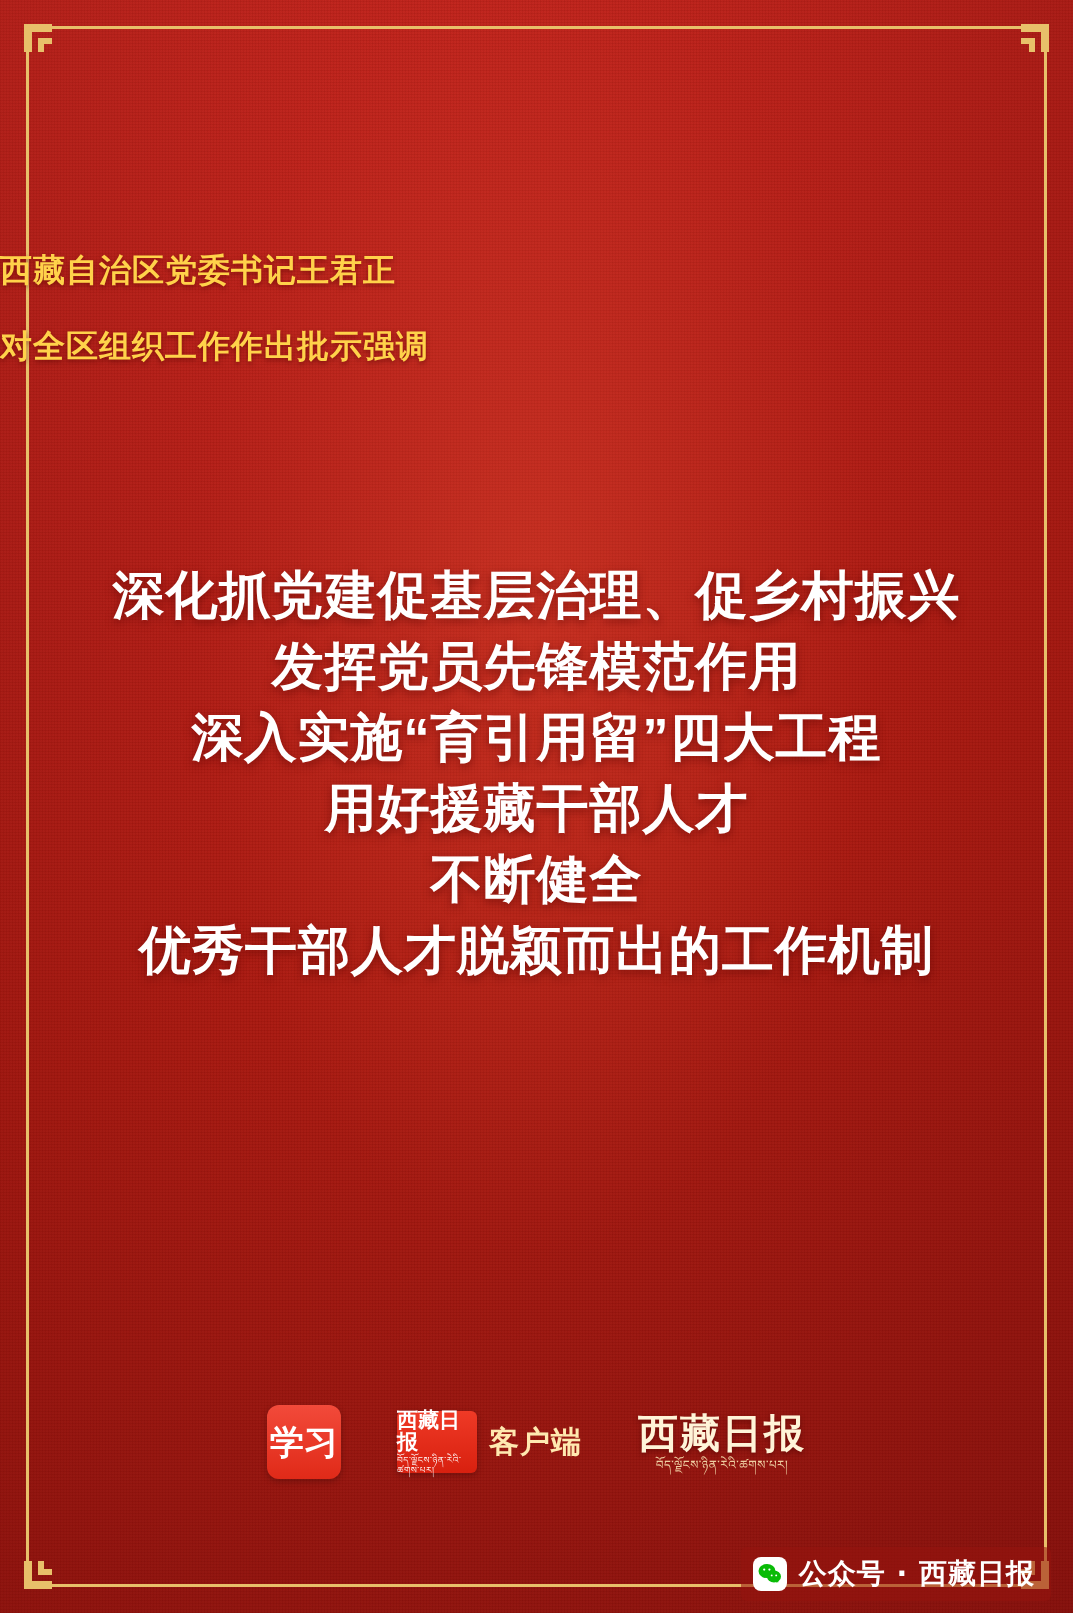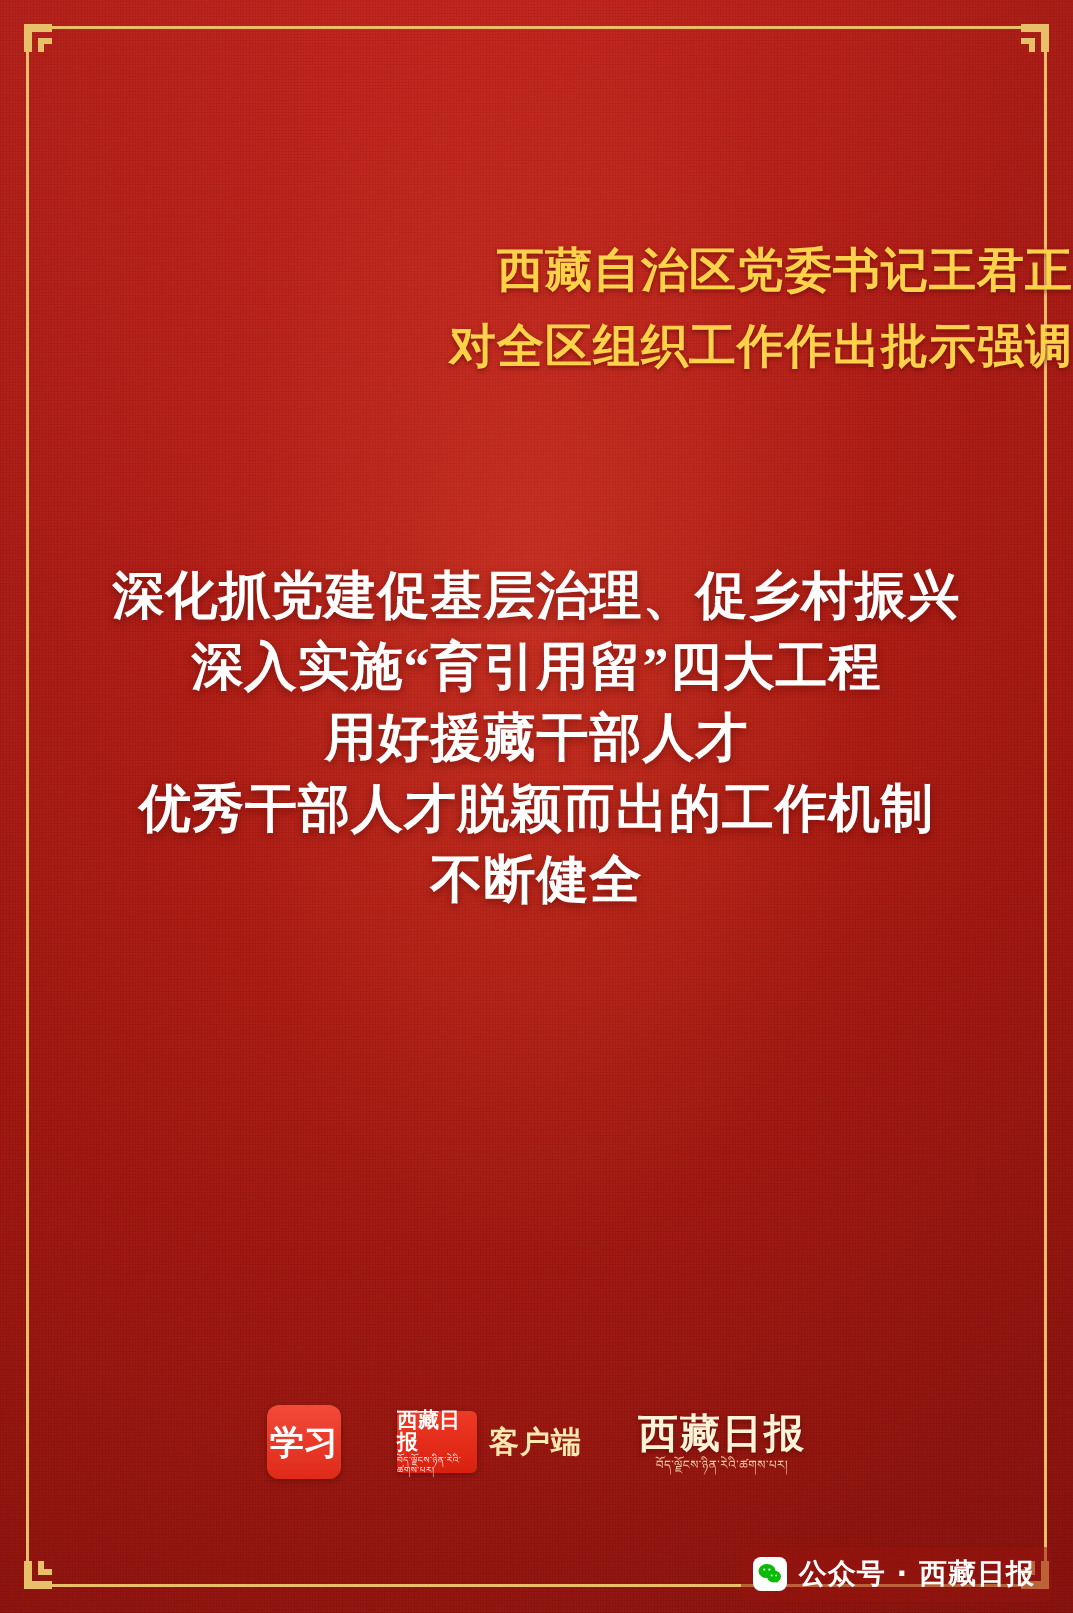--- a/index.html
+++ b/index.html
@@ -55,11 +55,11 @@
     left: 0;
     right: 0;
     top: 232px;
-    text-align: right;
+    text-align: left;
     color: #ffd24a;
     font-family: "DejaVu Sans", "Liberation Sans", sans-serif;
     font-weight: bold;
-    font-size: 47px;
+    font-size: 32px;
     line-height: 76px;
     letter-spacing: 1px;
     text-shadow: 0 2px 5px rgba(80,0,0,0.55);

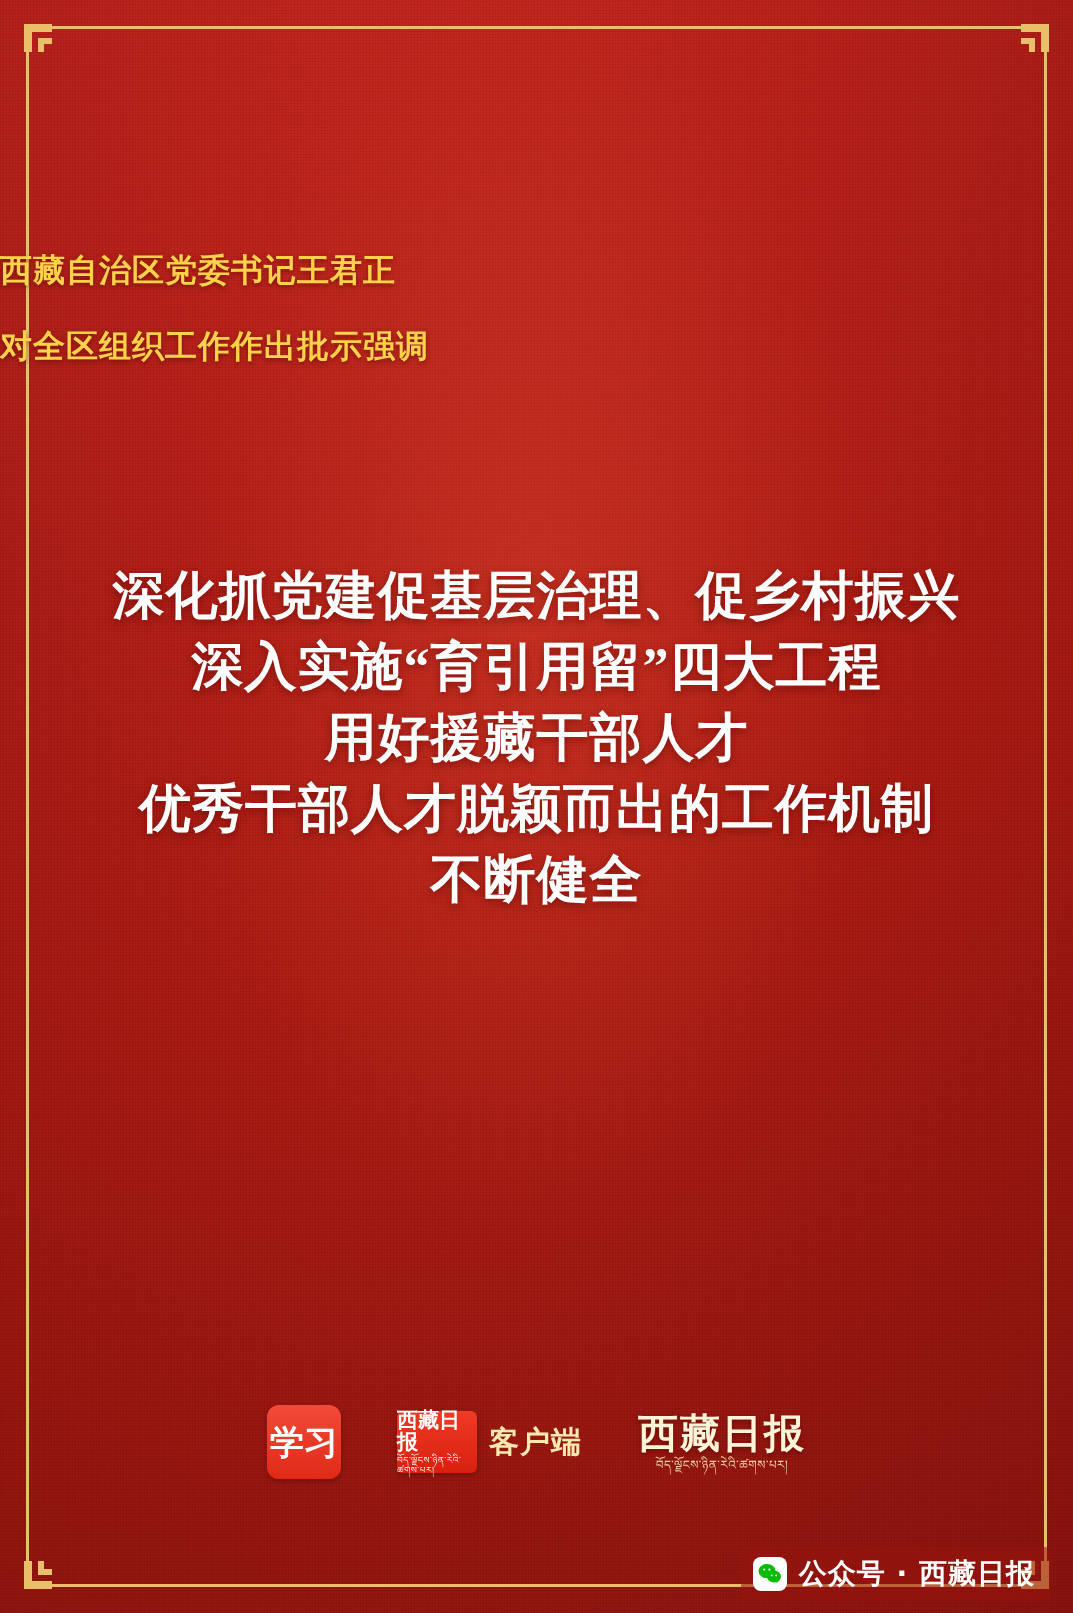--- a/index.html
+++ b/index.html
@@ -73,7 +73,7 @@
     top: 560px;
     text-align: center;
     color: #ffffff;
-    font-family: Liberation Serif, serif;
+    font-family: Liberation Sans, sans-serif;
     font-weight: bold;
     font-size: 52px;
     line-height: 71px;

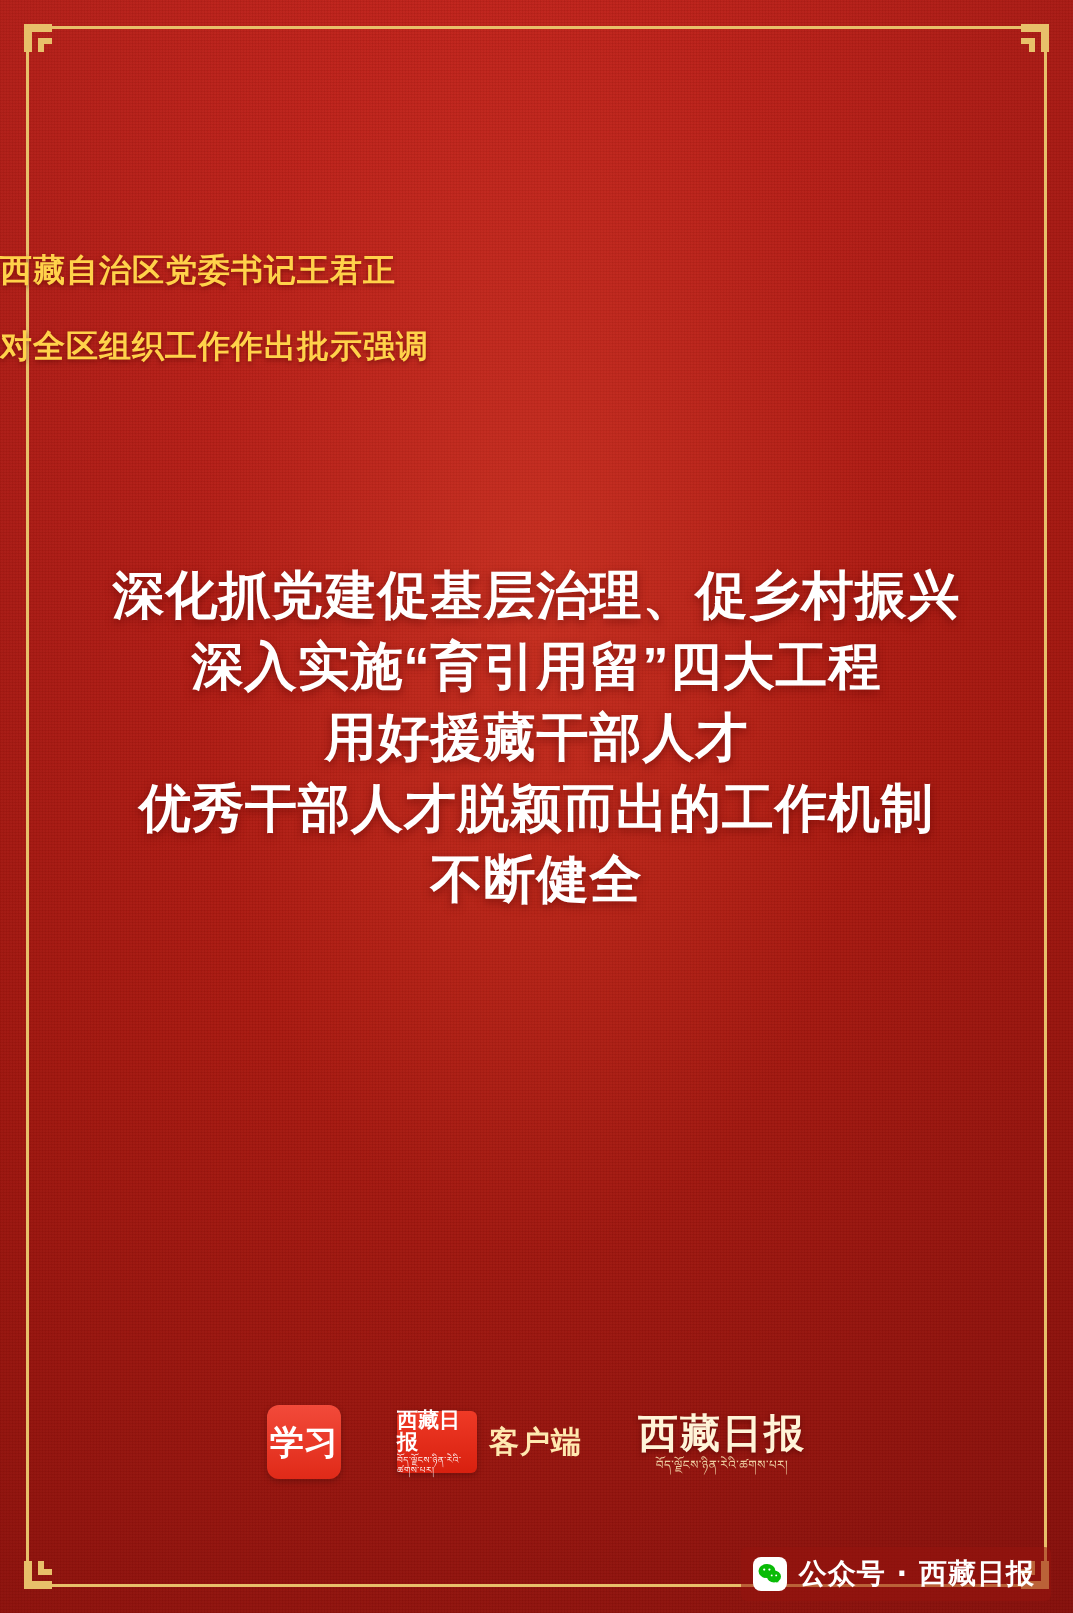--- a/index.html
+++ b/index.html
@@ -241,6 +241,7 @@
 
   <div class="body-text">
     <span class="bl">深化抓党建促基层治理、促乡村振兴</span>
+    <span class="bl">发挥党员先锋模范作用</span>
     <span class="bl">深入实施“育引用留”四大工程</span>
     <span class="bl">用好援藏干部人才</span>
     <span class="bl">优秀干部人才脱颖而出的工作机制</span>

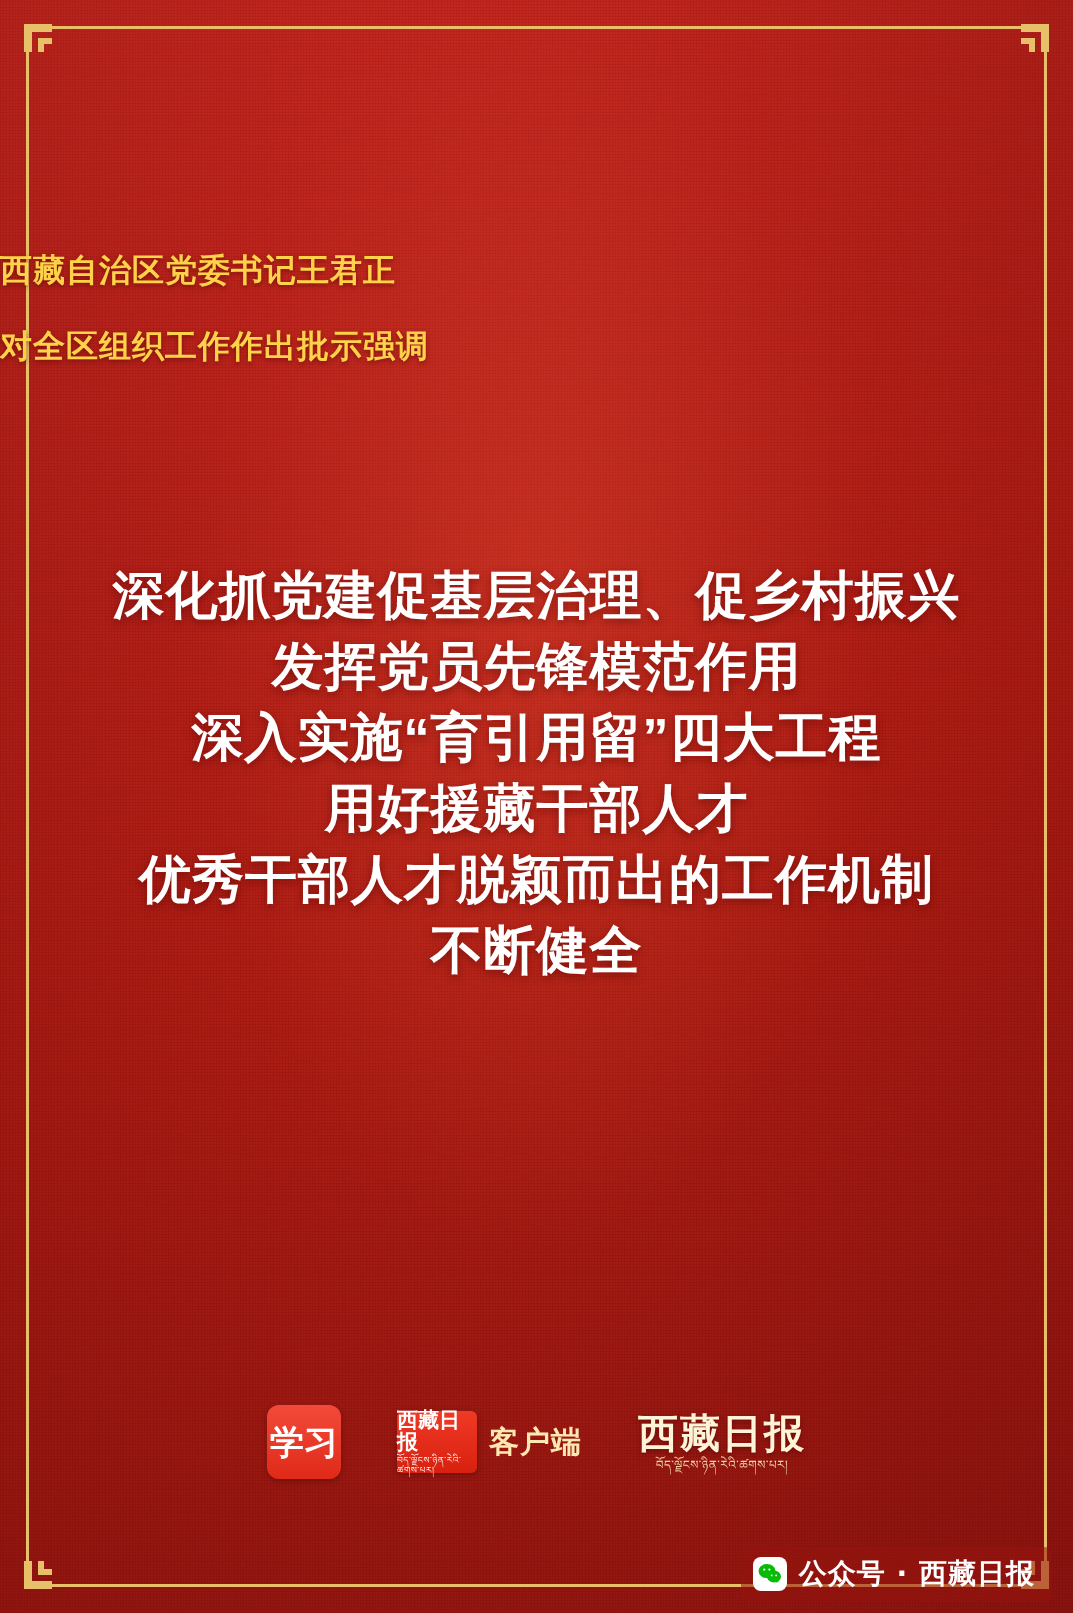--- a/index.html
+++ b/index.html
@@ -244,8 +244,8 @@
     <span class="bl">发挥党员先锋模范作用</span>
     <span class="bl">深入实施“育引用留”四大工程</span>
     <span class="bl">用好援藏干部人才</span>
+    <span class="bl">不断健全</span>
     <span class="bl">优秀干部人才脱颖而出的工作机制</span>
-    <span class="bl">不断健全</span>
   </div>
 
   <div class="footer">

